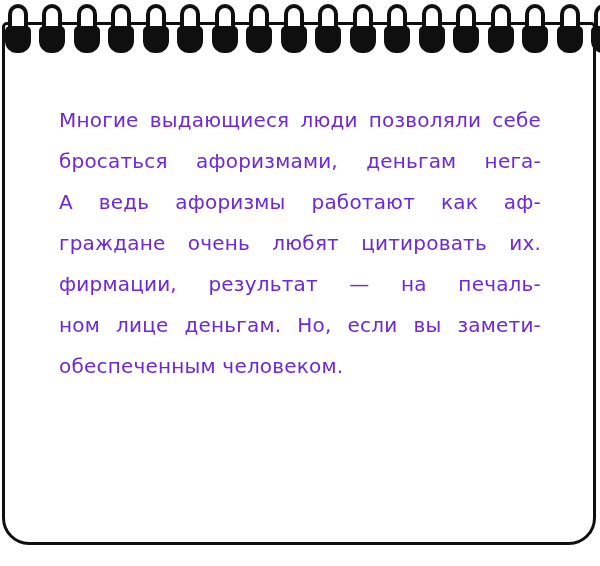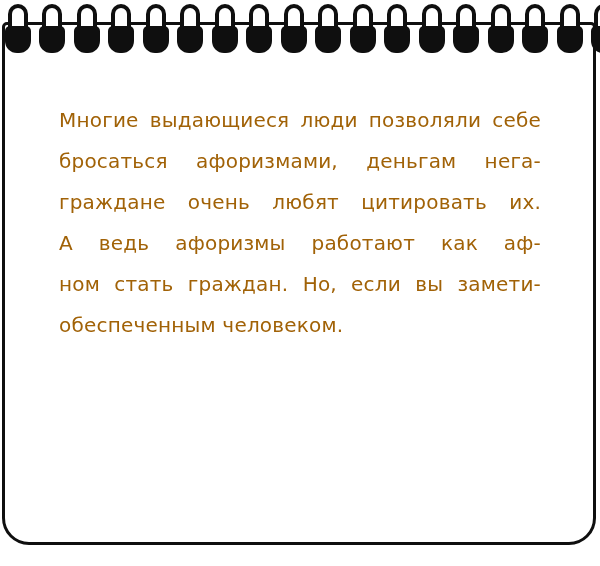--- a/index.html
+++ b/index.html
@@ -76,7 +76,7 @@
     font-family: "DejaVu Sans", sans-serif;
     font-size: 20px;
     line-height: 41px;
-    color: #a16207;
+    color: #6d28d9;
     text-align: justify;
     text-align-last: justify;
     letter-spacing: 0.2px;

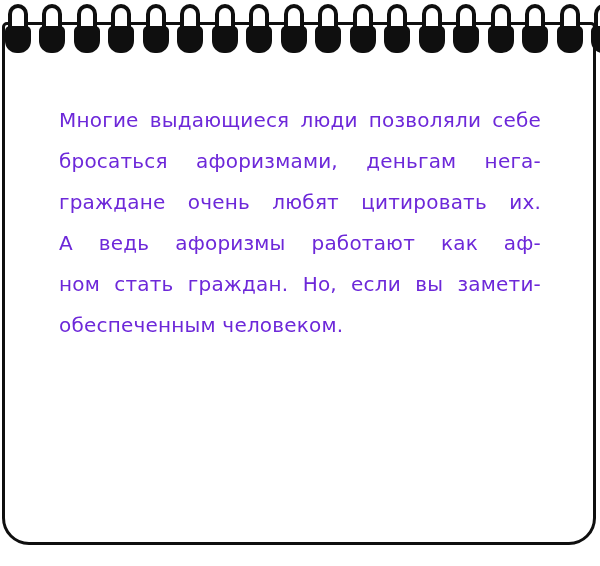--- a/index.html
+++ b/index.html
@@ -171,8 +171,8 @@
   <div class="note">
     <div class="line">Многие выдающиеся люди позволяли себе</div>
     <div class="line">бросаться афоризмами, деньгам нега-</div>
+    <div class="line">А ведь афоризмы работают как аф-</div>
     <div class="line">граждане очень любят цитировать их.</div>
-    <div class="line">А ведь афоризмы работают как аф-</div>
     <div class="line">ном стать граждан. Но, если вы замети-</div>
     <div class="line last">обеспеченным человеком.</div>
   </div>

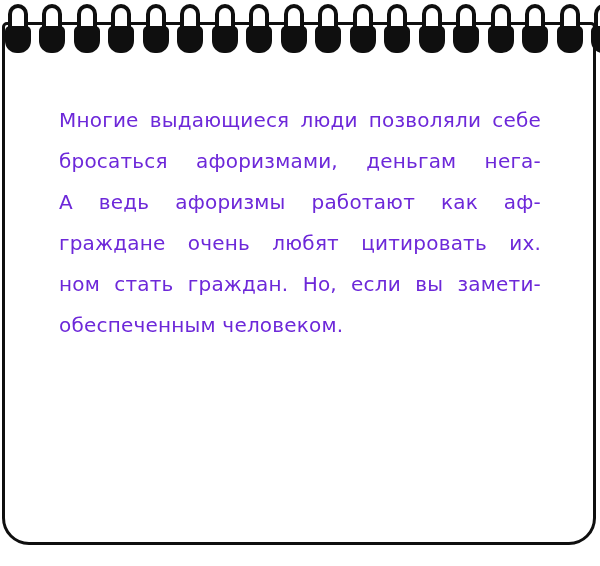--- a/index.html
+++ b/index.html
@@ -173,6 +173,7 @@
     <div class="line">бросаться афоризмами, деньгам нега-</div>
     <div class="line">А ведь афоризмы работают как аф-</div>
     <div class="line">граждане очень любят цитировать их.</div>
+    <div class="line">фирмации, результат — на печаль-</div>
     <div class="line">ном стать граждан. Но, если вы замети-</div>
     <div class="line last">обеспеченным человеком.</div>
   </div>

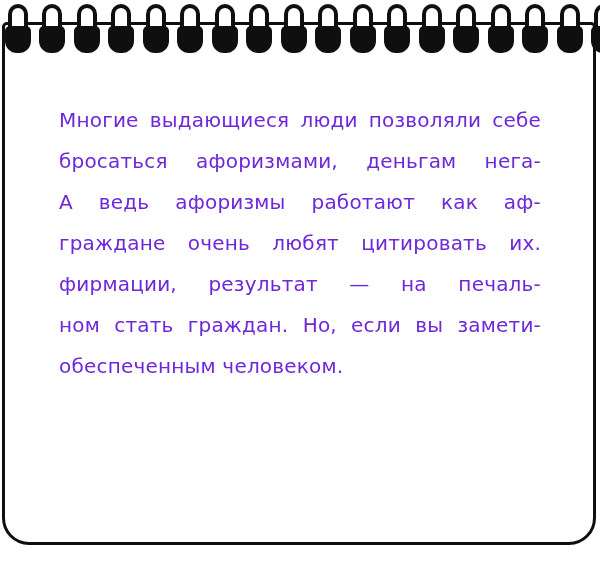--- a/index.html
+++ b/index.html
@@ -174,7 +174,7 @@
     <div class="line">А ведь афоризмы работают как аф-</div>
     <div class="line">граждане очень любят цитировать их.</div>
     <div class="line">фирмации, результат — на печаль-</div>
-    <div class="line">ном стать граждан. Но, если вы замети-</div>
+    <div class="line">ном лице деньгам. Но, если вы замети-</div>
     <div class="line last">обеспеченным человеком.</div>
   </div>
 

